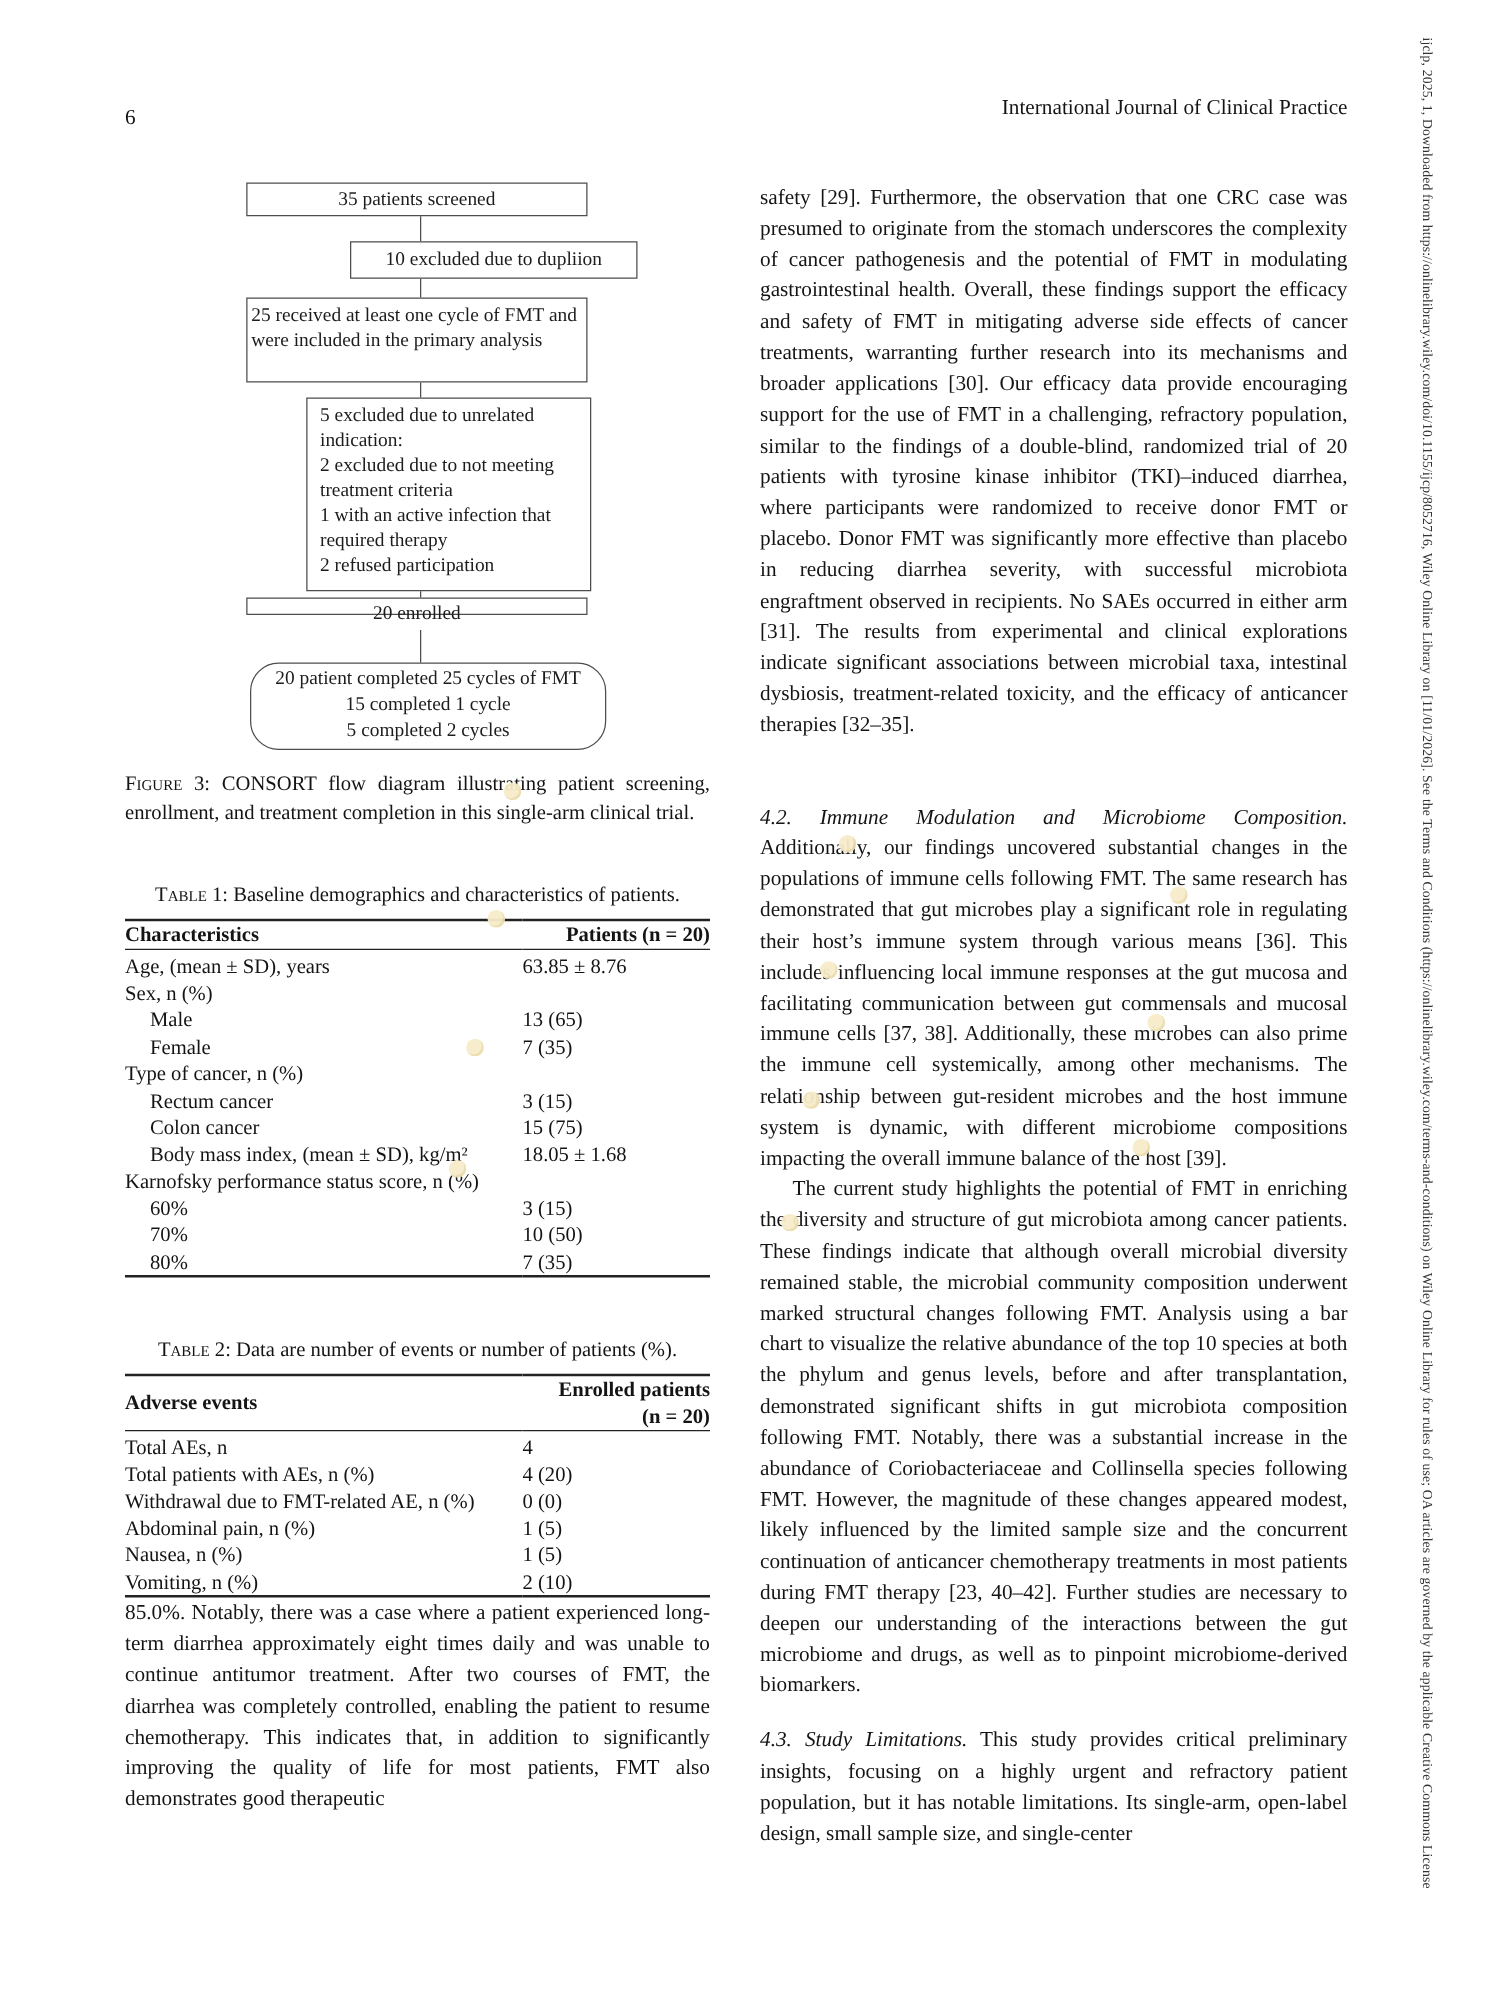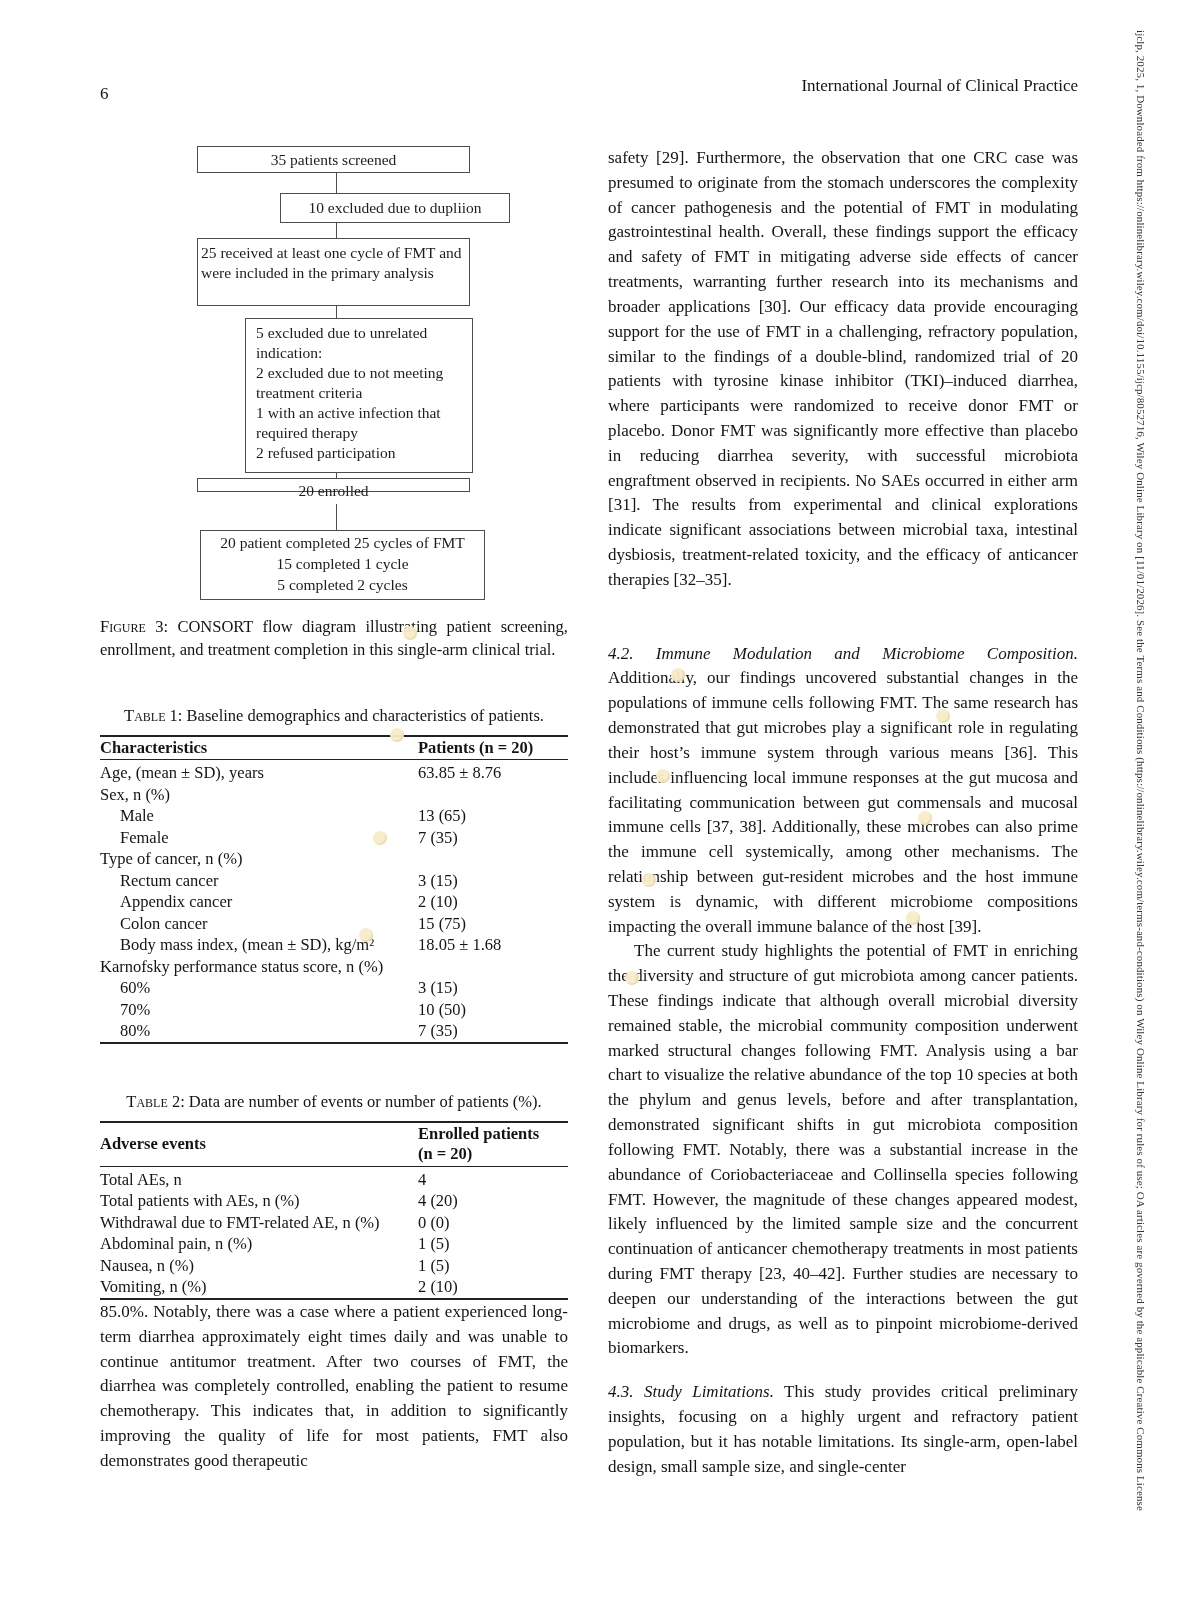--- a/index.html
+++ b/index.html
@@ -94,7 +94,7 @@
       <div class="fbox center" style="left:97px; top:332px; width:273px; height:14px; line-height:24px;">20 enrolled</div>
       <div class="conn" style="top:358px; height:26px;"></div>
 
-      <div class="fbox center pre" style="left:100px; top:384px; width:285px; height:70px; padding:1px 4px; line-height:21px;">20 patient completed 25 cycles of FMT
+      <div class="fbox center pre" style="left:100px; top:384px; width:285px; height:70px; padding:1px 4px; line-height:21px;border-radius:23px;">20 patient completed 25 cycles of FMT
 15 completed 1 cycle
 5 completed 2 cycles</div>
     </div>

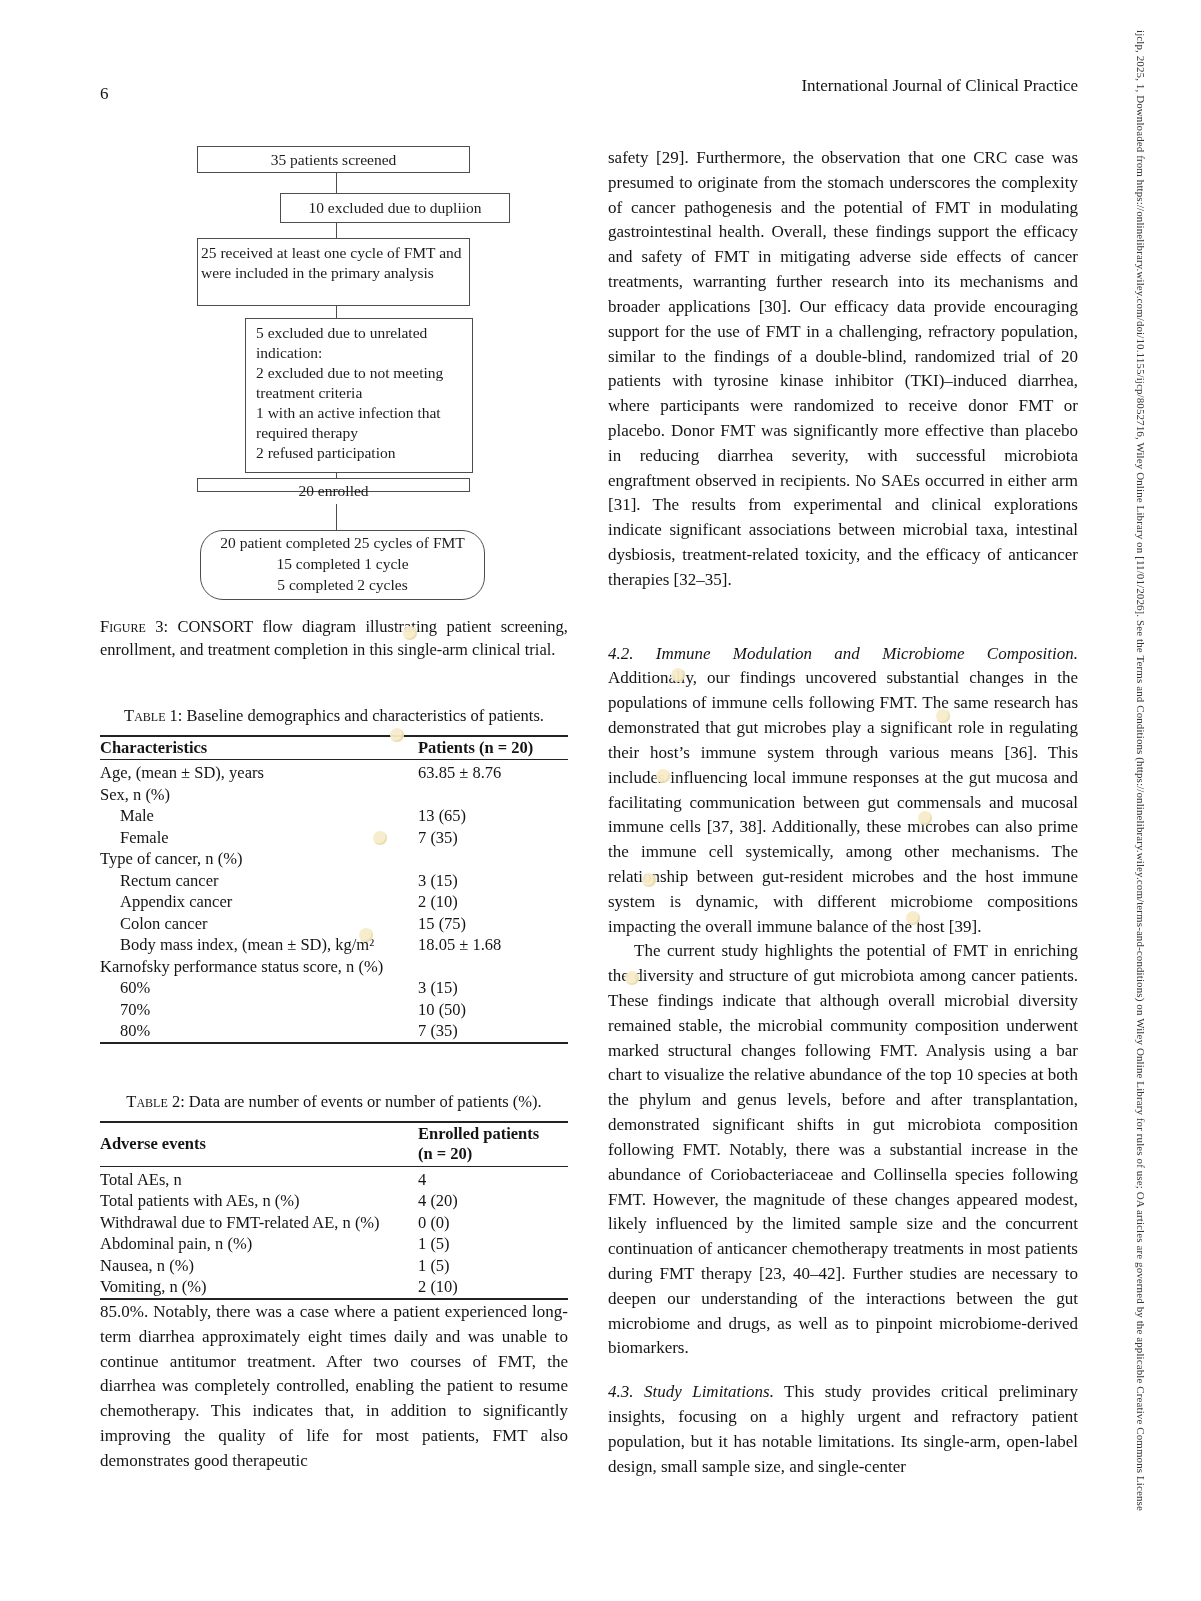--- a/index.html
+++ b/index.html
@@ -43,7 +43,7 @@
     font-weight:bold; padding:1px 0; font-size:16.5px; text-align:left;
     line-height:1.25; vertical-align:middle;
   }
-  thead th.val { text-align:left; }
+  thead th.val { text-align:right; }
   td { padding:0; line-height:21.5px; }
   td.val { text-align:left; width:150px; }
   tbody tr:last-child td { border-bottom:2px solid #222; }

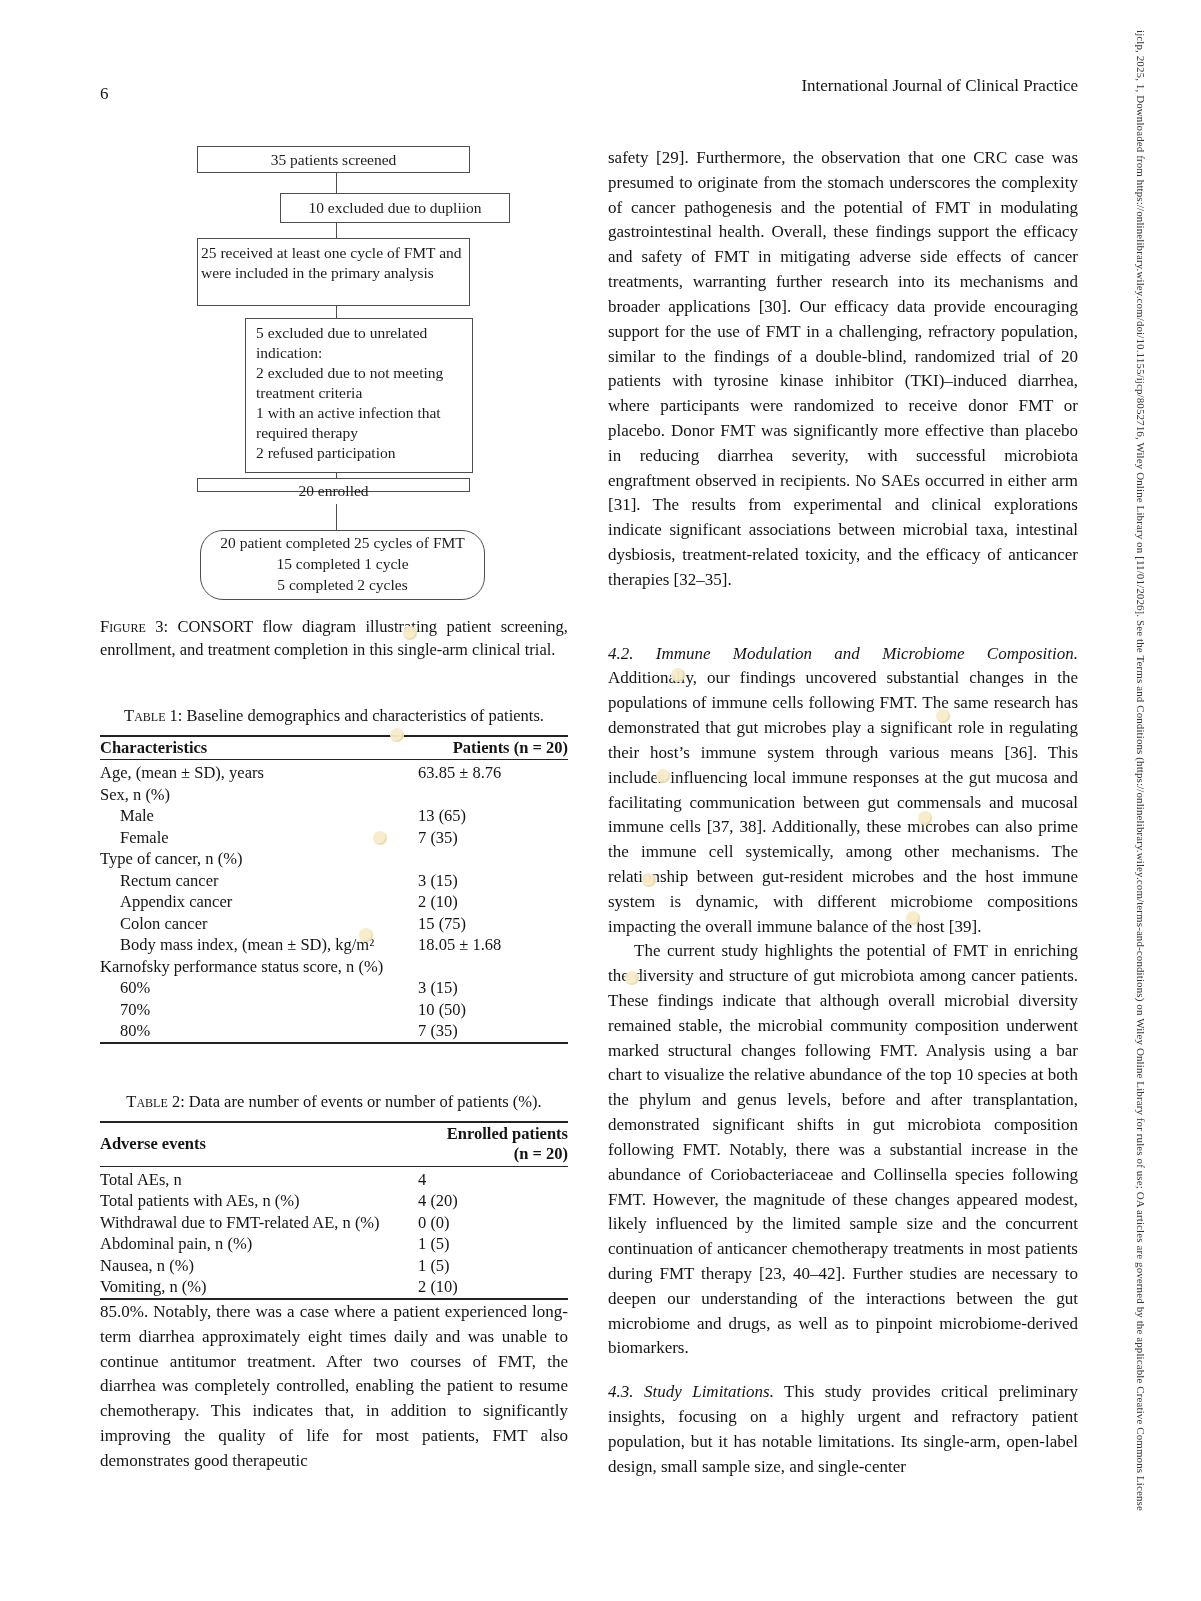--- a/index.html
+++ b/index.html
@@ -140,10 +140,6 @@
           <tr>
               <td class="ind">Rectum cancer</td>
               <td class="val">3 (15)</td>
-            </tr>
-          <tr>
-              <td class="ind">Appendix cancer</td>
-              <td class="val">2 (10)</td>
             </tr>
           <tr>
               <td class="ind">Colon cancer</td>

